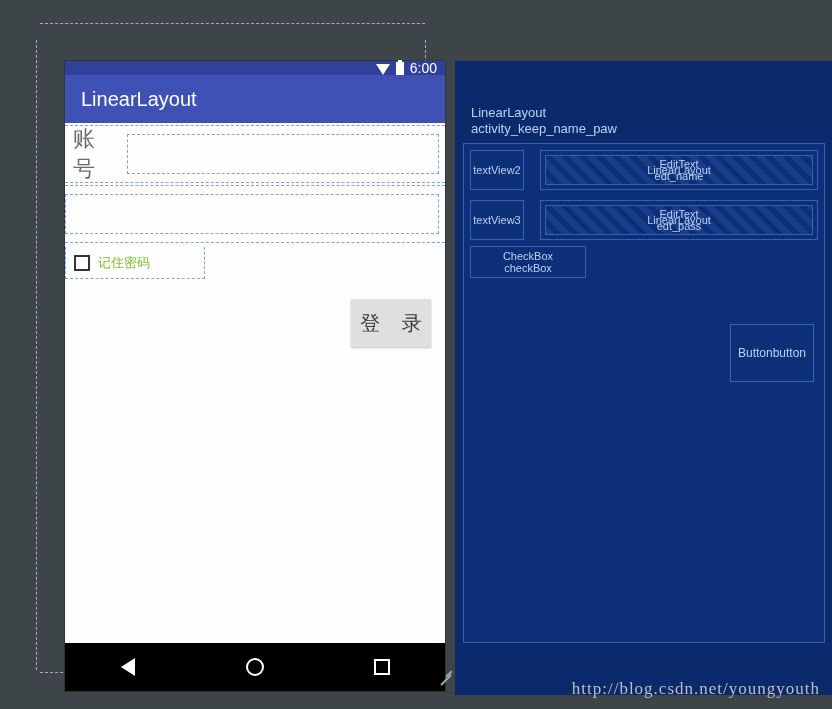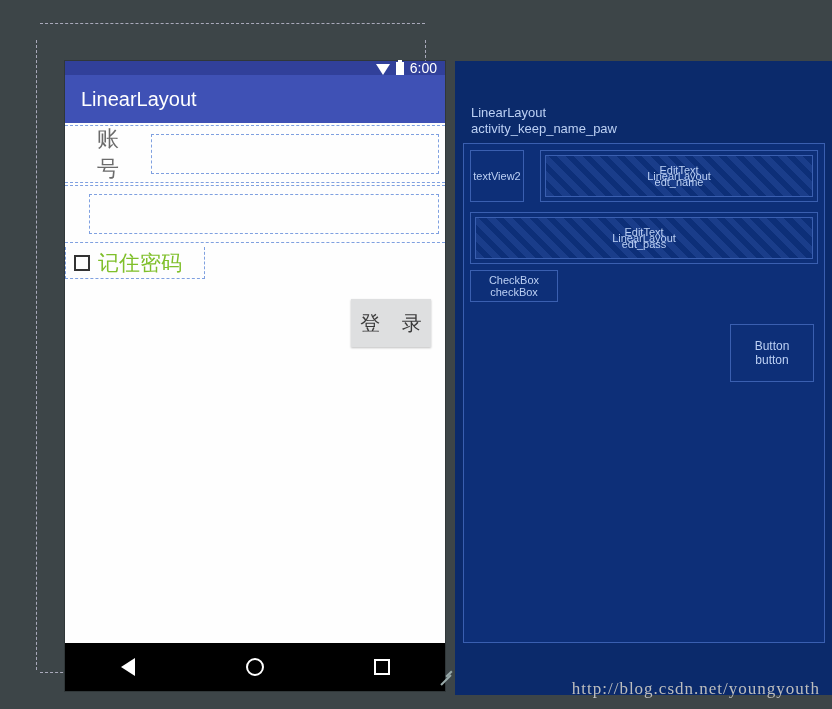--- a/index.html
+++ b/index.html
@@ -47,7 +47,6 @@
       display:flex; align-items:center; height:58px;
       border:1px dashed #7fa0e0; border-left:none; border-right:none;
       margin-top:2px;
-      padding-left:24px;
     }
     .row .lbl { width:62px; font-size:22px; color:#6b6b6b; padding-left:8px; letter-spacing:6px;}
     .row .inpwrap { flex:1; height:40px; margin:0 6px 0 0; border:1px dashed #7fa0e0; }

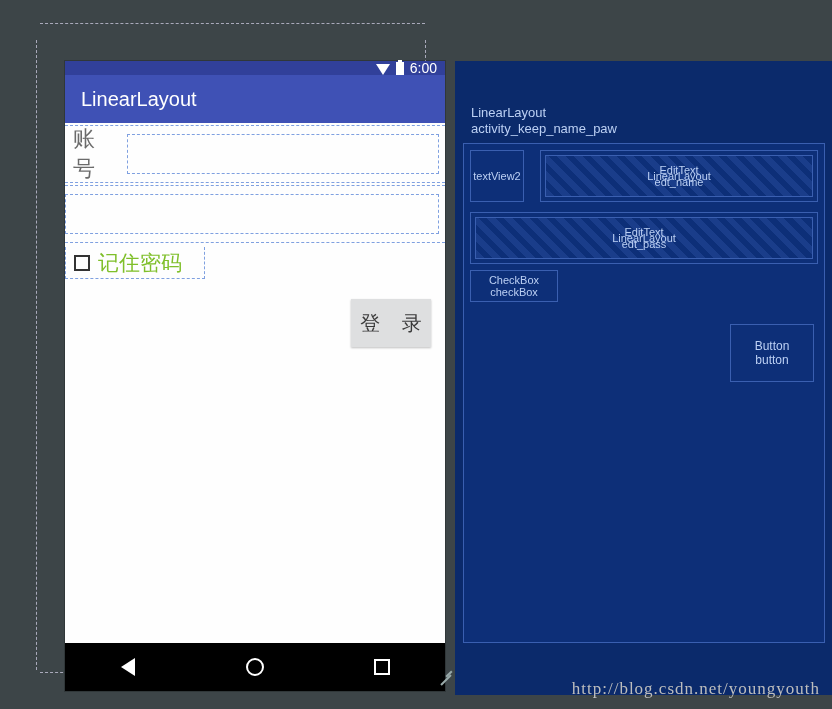--- a/index.html
+++ b/index.html
@@ -76,7 +76,7 @@
     }
     .bp-header { padding:44px 0 0 16px; color:#bcd0f4; font-size:13px; line-height:16px; }
     .bp-body { position:absolute; left:8px; top:82px; right:8px; bottom:52px; border:1px solid #3a5fb0; background:#0d2f78; }
-    .bp-row { display:flex; height:52px; margin:6px 6px 0 6px; gap:16px; }
+    .bp-row { display:flex; height:40px; margin:6px 6px 0 6px; gap:16px; }
     .bp-row + .bp-row { margin-top:10px; }
     .bp-tv { width:54px; border:1px solid #3a5fb0; display:flex; align-items:center; justify-content:center; color:#bcd0f4; font-size:11px; background:#0d2f78;}
     .bp-ll { flex:1; border:1px solid #3a5fb0; position:relative; overflow:hidden; }

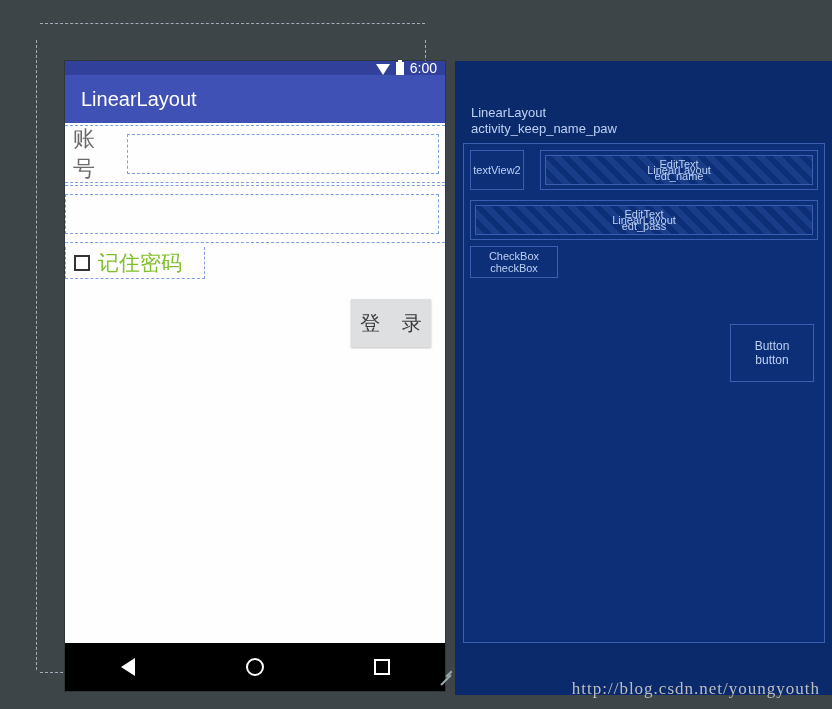--- a/index.html
+++ b/index.html
@@ -162,6 +162,7 @@
         </div>
       </div>
       <div class="bp-row">
+        <div class="bp-tv">textView3</div>
         <div class="bp-ll">
           <div class="bp-edit">
             <span>EditText</span>

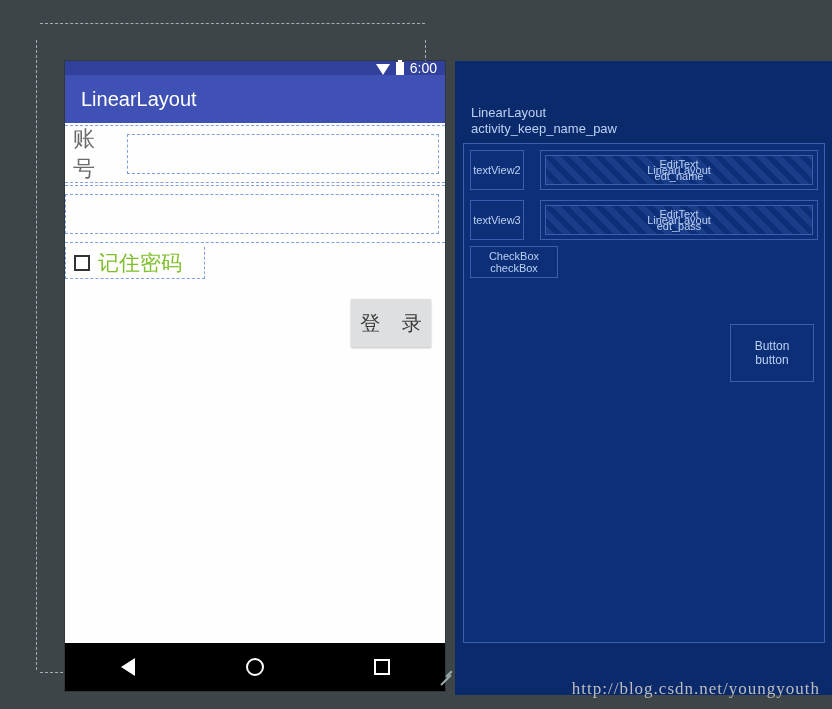--- a/index.html
+++ b/index.html
@@ -56,7 +56,7 @@
       border:1px dashed #7fa0e0; border-top:none; width:140px; margin-top:4px; padding-left:8px; gap:8px;
     }
     .checkrow .box { width:16px; height:16px; border:2px solid #333; }
-    .checkrow .cklbl { color:#7fbf2a; font-size:21px; }
+    .checkrow .cklbl { color:#7fbf2a; font-size:13px; }
     .btnwrap { position:absolute; right:14px; top:176px; }
     .loginbtn {
       width:80px; height:48px; background:#dedfe0; border:none;

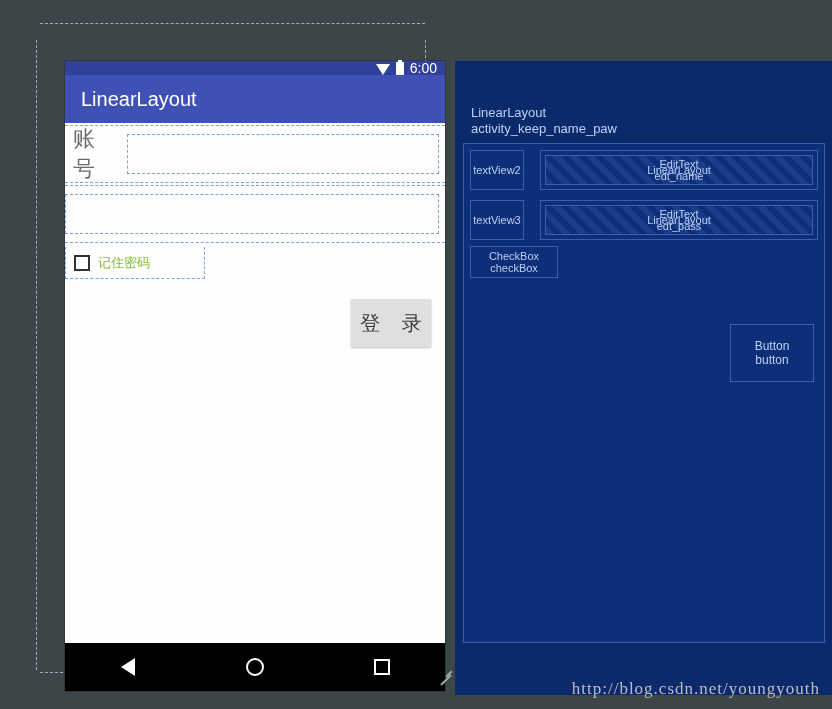--- a/index.html
+++ b/index.html
@@ -81,7 +81,7 @@
     .bp-tv { width:54px; border:1px solid #3a5fb0; display:flex; align-items:center; justify-content:center; color:#bcd0f4; font-size:11px; background:#0d2f78;}
     .bp-ll { flex:1; border:1px solid #3a5fb0; position:relative; overflow:hidden; }
     .bp-edit { position:absolute; inset:4px; border:1px solid #3a5fb0; background:repeating-linear-gradient(45deg,#1a3d8a 0 6px,#0d2f78 6px 12px); display:flex; flex-direction:column; align-items:center; justify-content:center; color:#bcd0f4; font-size:11px; line-height:12px;}
-    .bp-check { width:88px; height:32px; margin:6px 0 0 6px; border:1px solid #3a5fb0; display:flex; flex-direction:column; align-items:center; justify-content:center; color:#bcd0f4; font-size:11px; line-height:12px; background:#0d2f78;}
+    .bp-check { width:116px; height:32px; margin:6px 0 0 6px; border:1px solid #3a5fb0; display:flex; flex-direction:column; align-items:center; justify-content:center; color:#bcd0f4; font-size:11px; line-height:12px; background:#0d2f78;}
     .bp-btn { position:absolute; right:10px; top:180px; width:84px; height:58px; border:1px solid #3a5fb0; display:flex; flex-direction:column; align-items:center; justify-content:center; color:#bcd0f4; font-size:12px; line-height:14px; background:#0d2f78;}
     .resize-handle { position:absolute; right:0; bottom:0; width:22px; height:22px; }
     .resize-handle::before,.resize-handle::after{content:'';position:absolute;background:#9aa;}

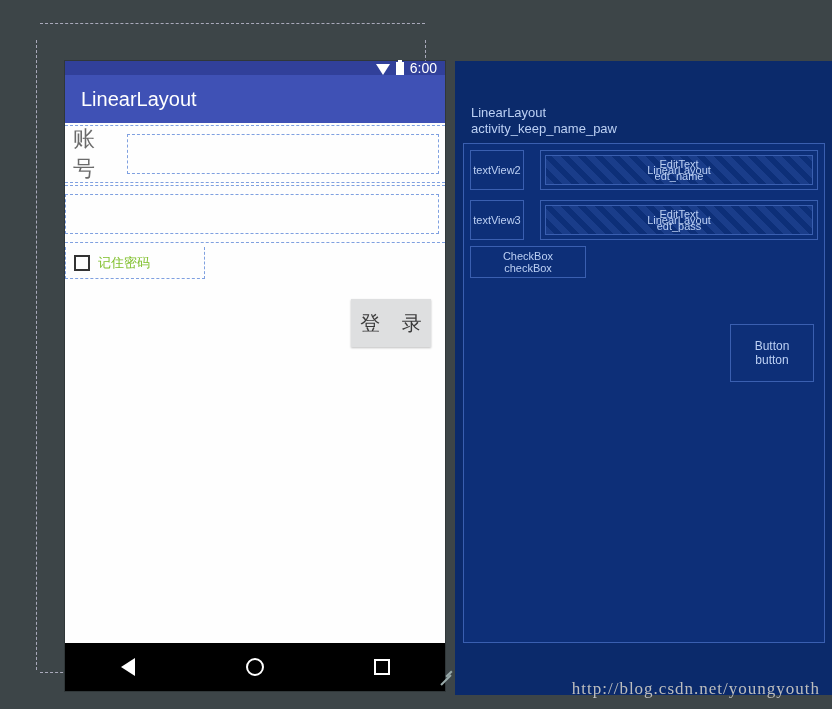--- a/index.html
+++ b/index.html
@@ -82,7 +82,7 @@
     .bp-ll { flex:1; border:1px solid #3a5fb0; position:relative; overflow:hidden; }
     .bp-edit { position:absolute; inset:4px; border:1px solid #3a5fb0; background:repeating-linear-gradient(45deg,#1a3d8a 0 6px,#0d2f78 6px 12px); display:flex; flex-direction:column; align-items:center; justify-content:center; color:#bcd0f4; font-size:11px; line-height:12px;}
     .bp-check { width:116px; height:32px; margin:6px 0 0 6px; border:1px solid #3a5fb0; display:flex; flex-direction:column; align-items:center; justify-content:center; color:#bcd0f4; font-size:11px; line-height:12px; background:#0d2f78;}
-    .bp-btn { position:absolute; right:10px; top:180px; width:84px; height:58px; border:1px solid #3a5fb0; display:flex; flex-direction:column; align-items:center; justify-content:center; color:#bcd0f4; font-size:12px; line-height:14px; background:#0d2f78;}
+    .bp-btn { position:absolute; right:10px; top:180px; width:84px; height:58px; border:1px solid #3a5fb0; display:flex; flex-direction:row; align-items:center; justify-content:center; color:#bcd0f4; font-size:12px; line-height:14px; background:#0d2f78;}
     .resize-handle { position:absolute; right:0; bottom:0; width:22px; height:22px; }
     .resize-handle::before,.resize-handle::after{content:'';position:absolute;background:#9aa;}
     .resize-handle::before{width:14px;height:2px;right:2px;bottom:4px;transform:rotate(-45deg);}

